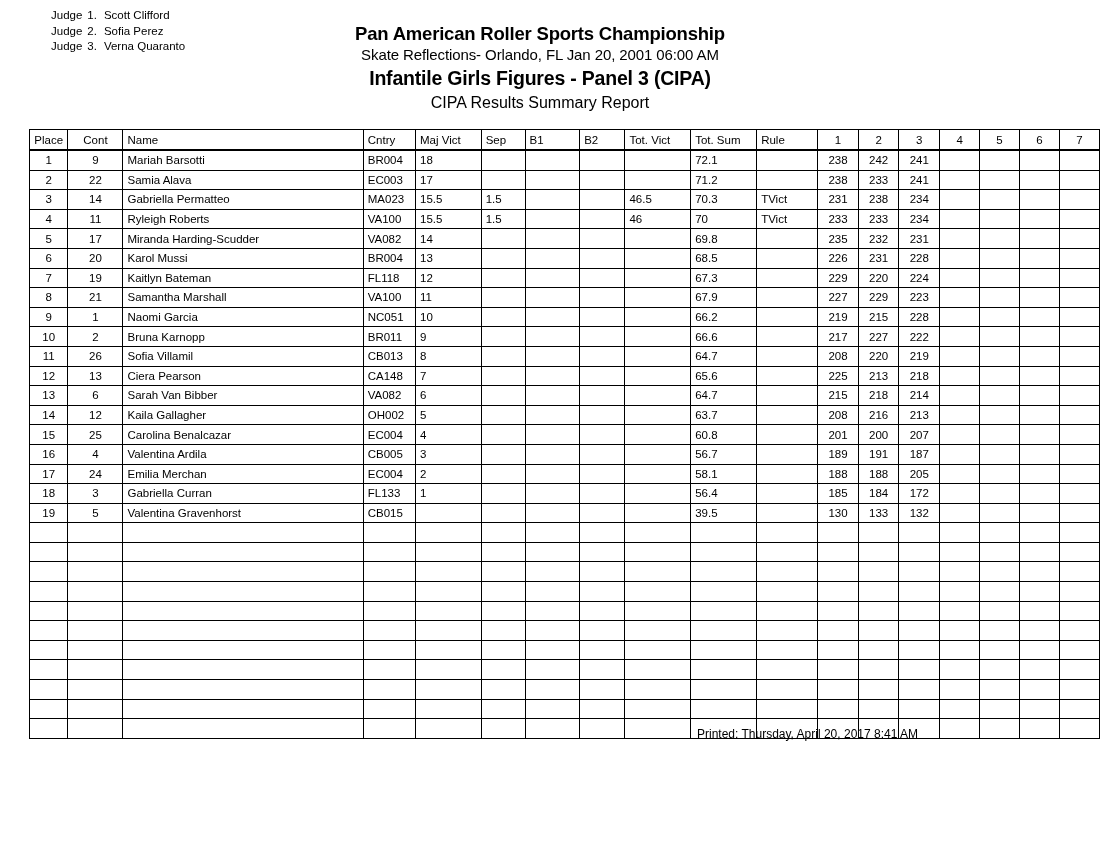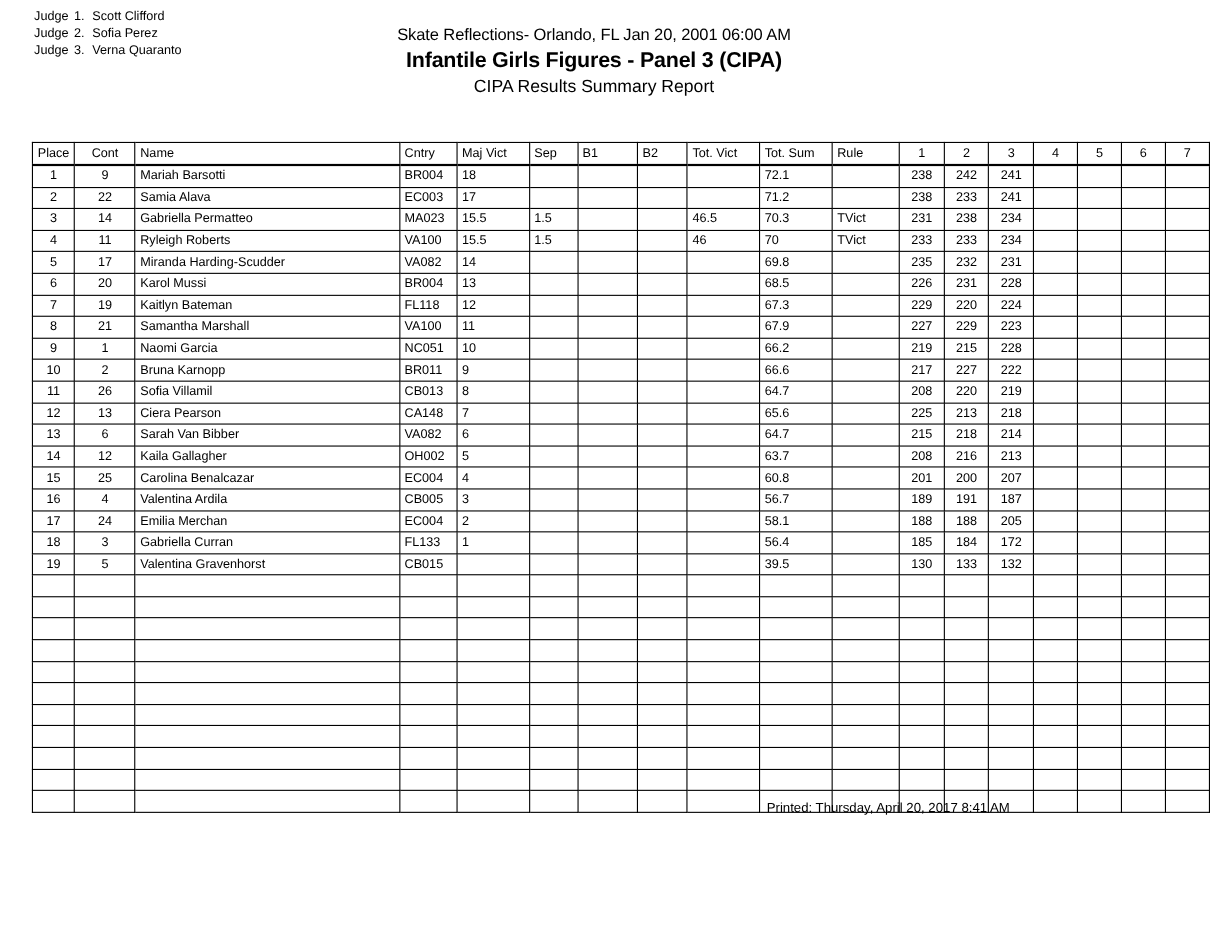--- a/index.html
+++ b/index.html
@@ -26,7 +26,7 @@
     white-space: nowrap;
   }
   #judges .judge-row { display: block; }
-  #judges .jlabel { display: inline-block; }
+  #judges .jlabel { display: inline-block; margin-left: 20px; }
   #judges .jnum { display: inline-block; margin-left: 5px; }
   #judges .jname { display: inline-block; margin-left: 7px; }
 

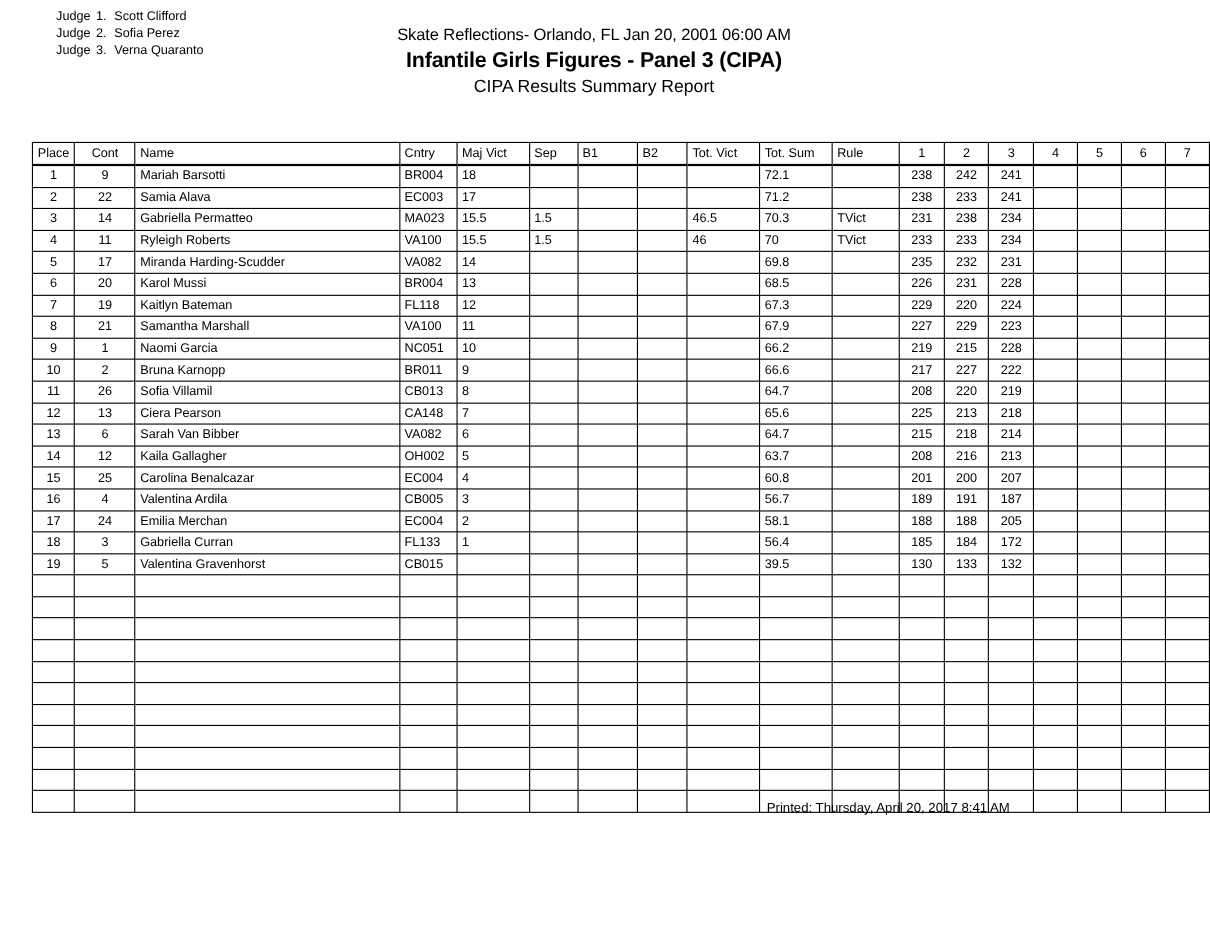--- a/index.html
+++ b/index.html
@@ -149,6 +149,7 @@
   </div>
 
 <div id="header">
+  <div class="h-event">Pan American Roller Sports Championship</div>
   <div class="h-venue">Skate Reflections- Orlando, FL  Jan 20, 2001  06:00 AM</div>
   <div class="h-division">Infantile Girls Figures - Panel 3 (CIPA)</div>
   <div class="h-report">CIPA Results Summary Report</div>

